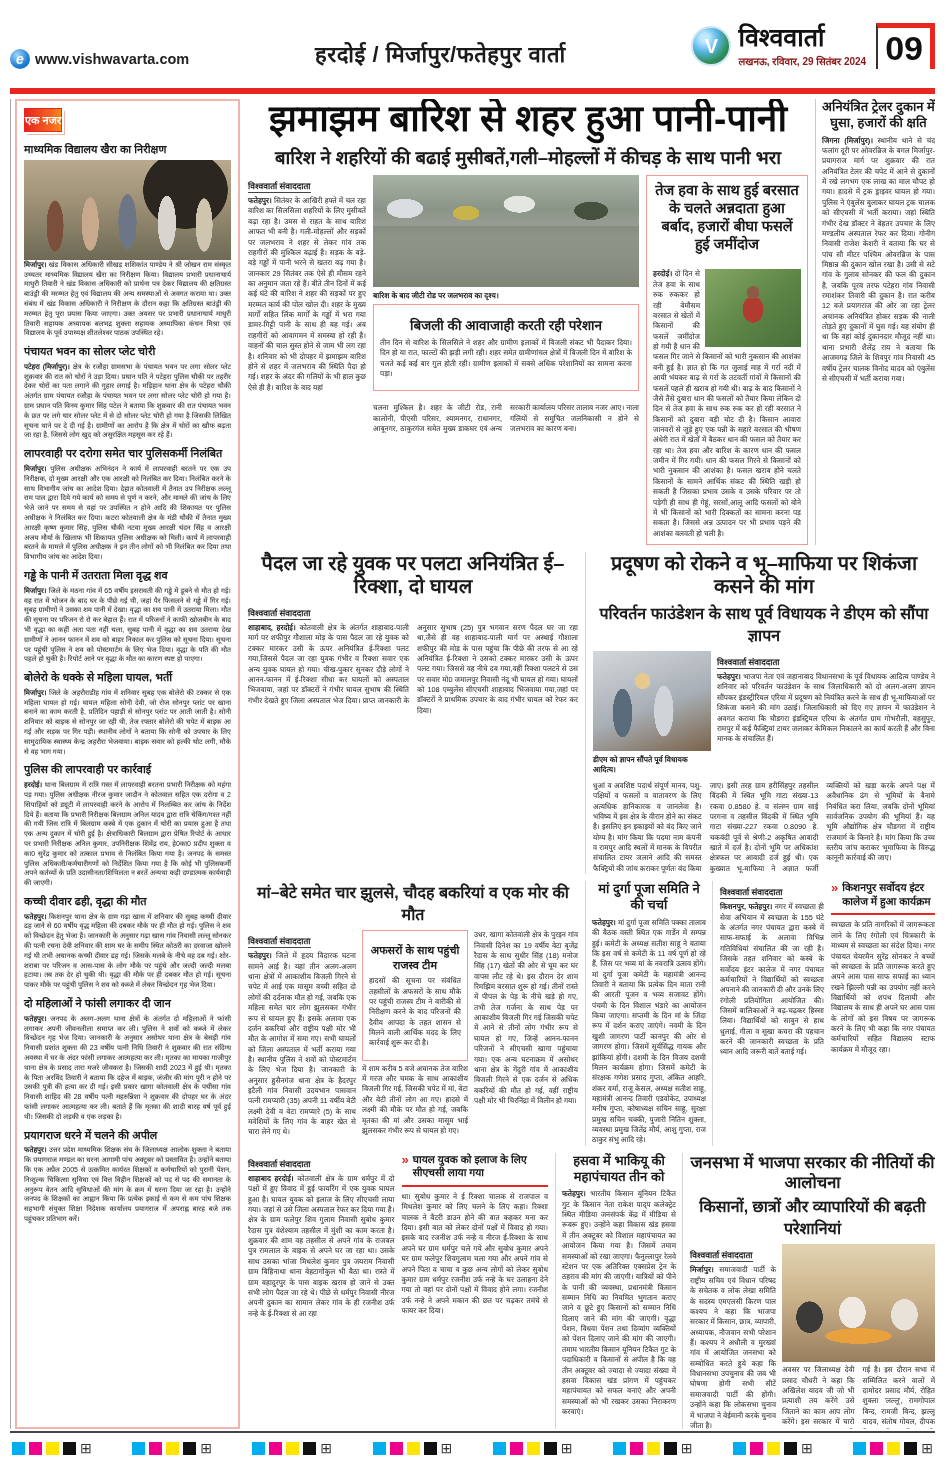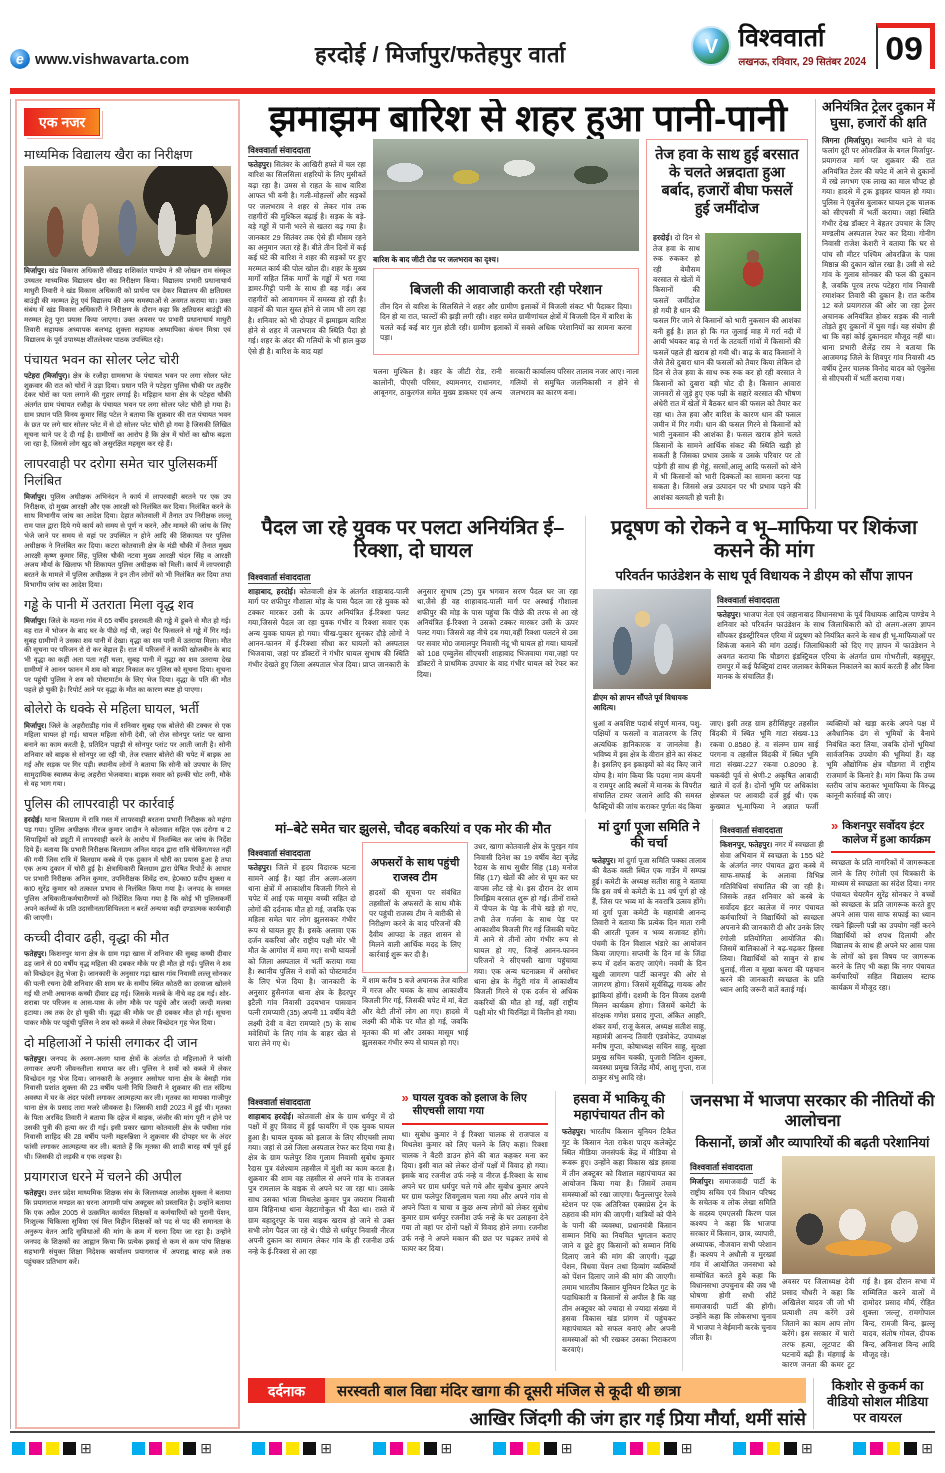--- a/index.html
+++ b/index.html
@@ -46,7 +46,7 @@
 .pull .chev{color:#e8251f;font-weight:800;font-size:13px;line-height:1}
 .pull .pt{font-size:10.5px;font-weight:bold;line-height:1.3}
 
-.tab{background:linear-gradient(90deg,#e8251f,#f4661f 75%,#f78a1e);color:#fff;font-weight:800;font-size:14px;padding:3px 14px 4px;display:inline-block;border:1px solid #e8251f;box-shadow:2px 2px 0 #fff,3px 3px 0 #f0b6ae;margin-bottom:4px}
+.tab{background:linear-gradient(90deg,#e8251f,#f4661f 75%,#f78a1e);color:#fff;font-weight:800;font-size:11px;padding:3px 0 4px;display:inline-block;border:1px solid #e8251f;box-shadow:2px 2px 0 #fff,3px 3px 0 #f0b6ae;margin-bottom:4px}
 
 .ph{width:100%;position:relative;overflow:hidden}
 .ph-people{height:100px;background:linear-gradient(180deg,#b9a98e 0%,#9b8f74 45%,#6e6a55 100%);}

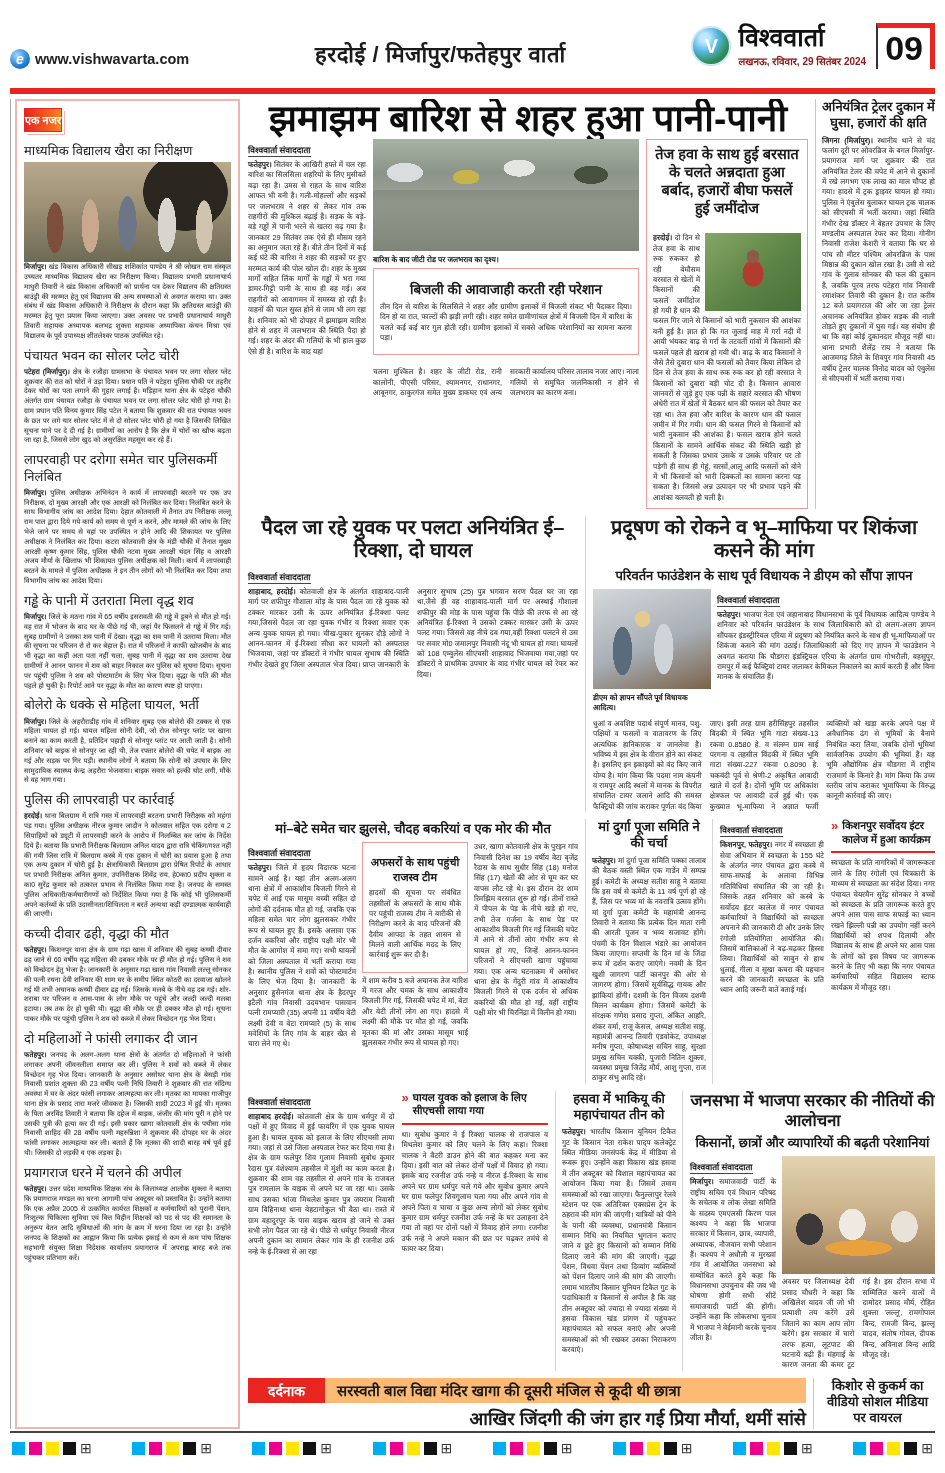--- a/index.html
+++ b/index.html
@@ -36,7 +36,7 @@
 .h-m{font-size:16.5px;font-weight:800;text-align:center;line-height:1.2;margin-bottom:3px}
 .h-s{font-size:13px;font-weight:800;text-align:center;line-height:1.25;margin-bottom:4px}
 .h-sub2{font-size:13px;font-weight:bold;text-align:center;margin-bottom:5px}
-.sh{font-size:13px;font-weight:400;margin:7px 0 3px;line-height:1.25}
+.sh{font-size:11px;font-weight:700;margin:7px 0 3px;line-height:1.25}
 .sb{font-size:7px;line-height:1.4;text-align:justify;color:#222}
 .caption{font-size:7.5px;font-weight:bold;margin:3px 0 4px}
 

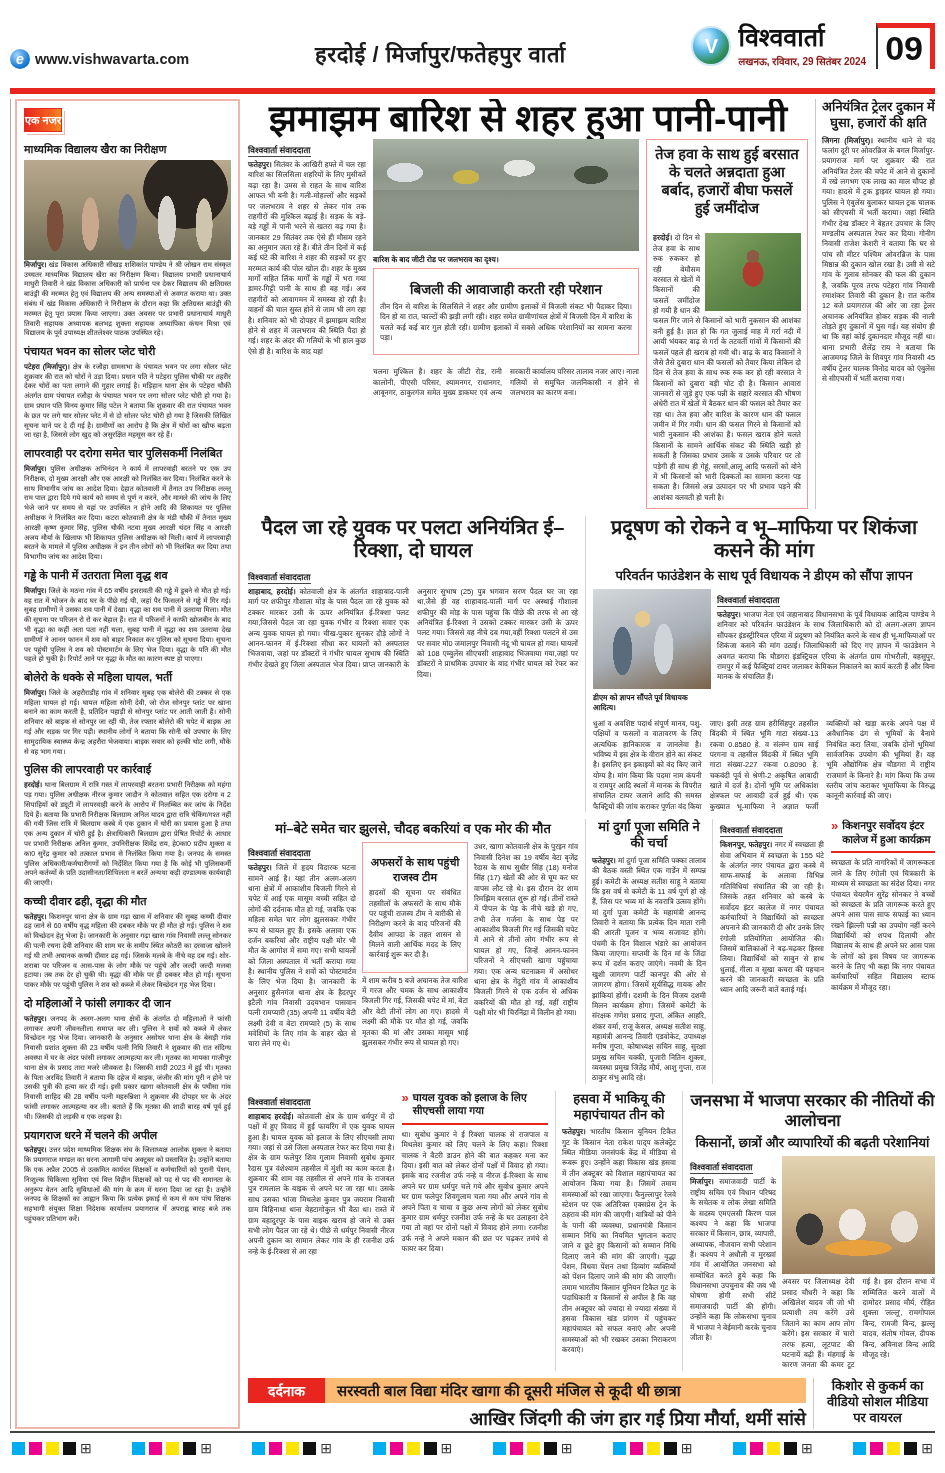--- a/index.html
+++ b/index.html
@@ -147,6 +147,7 @@
       <div class="band">
         <div style="flex:1;min-width:0">
           <h1 class="h-xl">झमाझम बारिश से शहर हुआ पानी-पानी</h1>
+          <div class="h-sub">बारिश ने शहरियों की बढाई मुसीबतें,गली–मोहल्लों में कीचड़ के साथ पानी भरा</div>
           <div class="lead-row">
             <div class="lead-c1">
               <span class="byline">विश्ववार्ता संवाददाता</span>

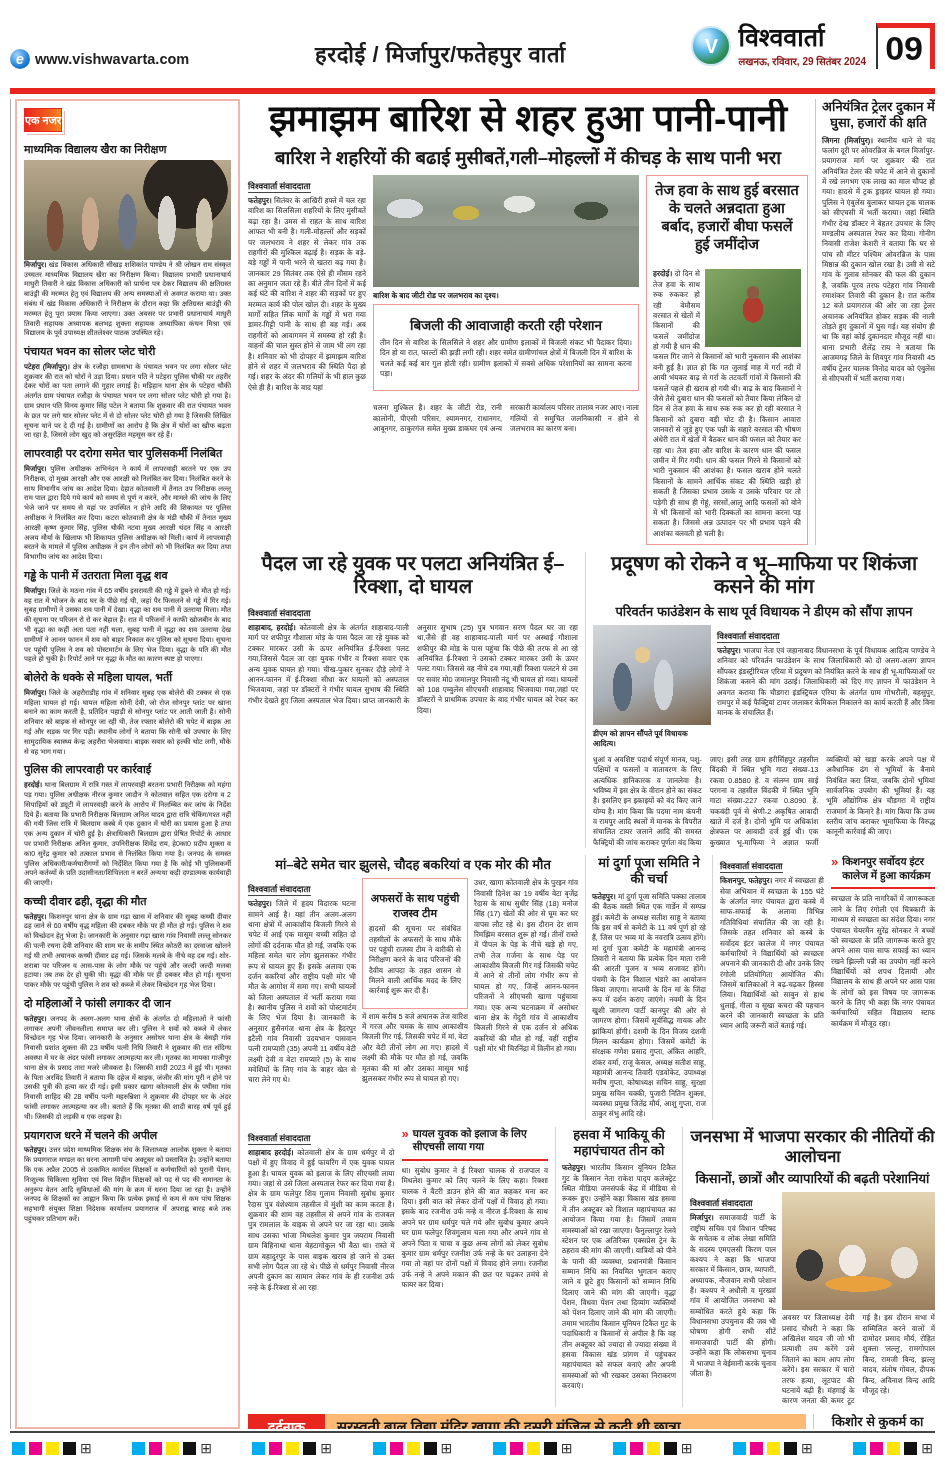--- a/index.html
+++ b/index.html
@@ -35,7 +35,7 @@
 .h-l{font-size:20px;font-weight:800;text-align:center;line-height:1.15;margin-bottom:4px}
 .h-m{font-size:16.5px;font-weight:800;text-align:center;line-height:1.2;margin-bottom:3px}
 .h-s{font-size:13px;font-weight:800;text-align:center;line-height:1.25;margin-bottom:4px}
-.h-sub2{font-size:13px;font-weight:bold;text-align:center;margin-bottom:5px}
+.h-sub2{font-size:16px;font-weight:bold;text-align:center;margin-bottom:5px}
 .sh{font-size:11px;font-weight:700;margin:7px 0 3px;line-height:1.25}
 .sb{font-size:7px;line-height:1.4;text-align:justify;color:#222}
 .caption{font-size:7.5px;font-weight:bold;margin:3px 0 4px}

